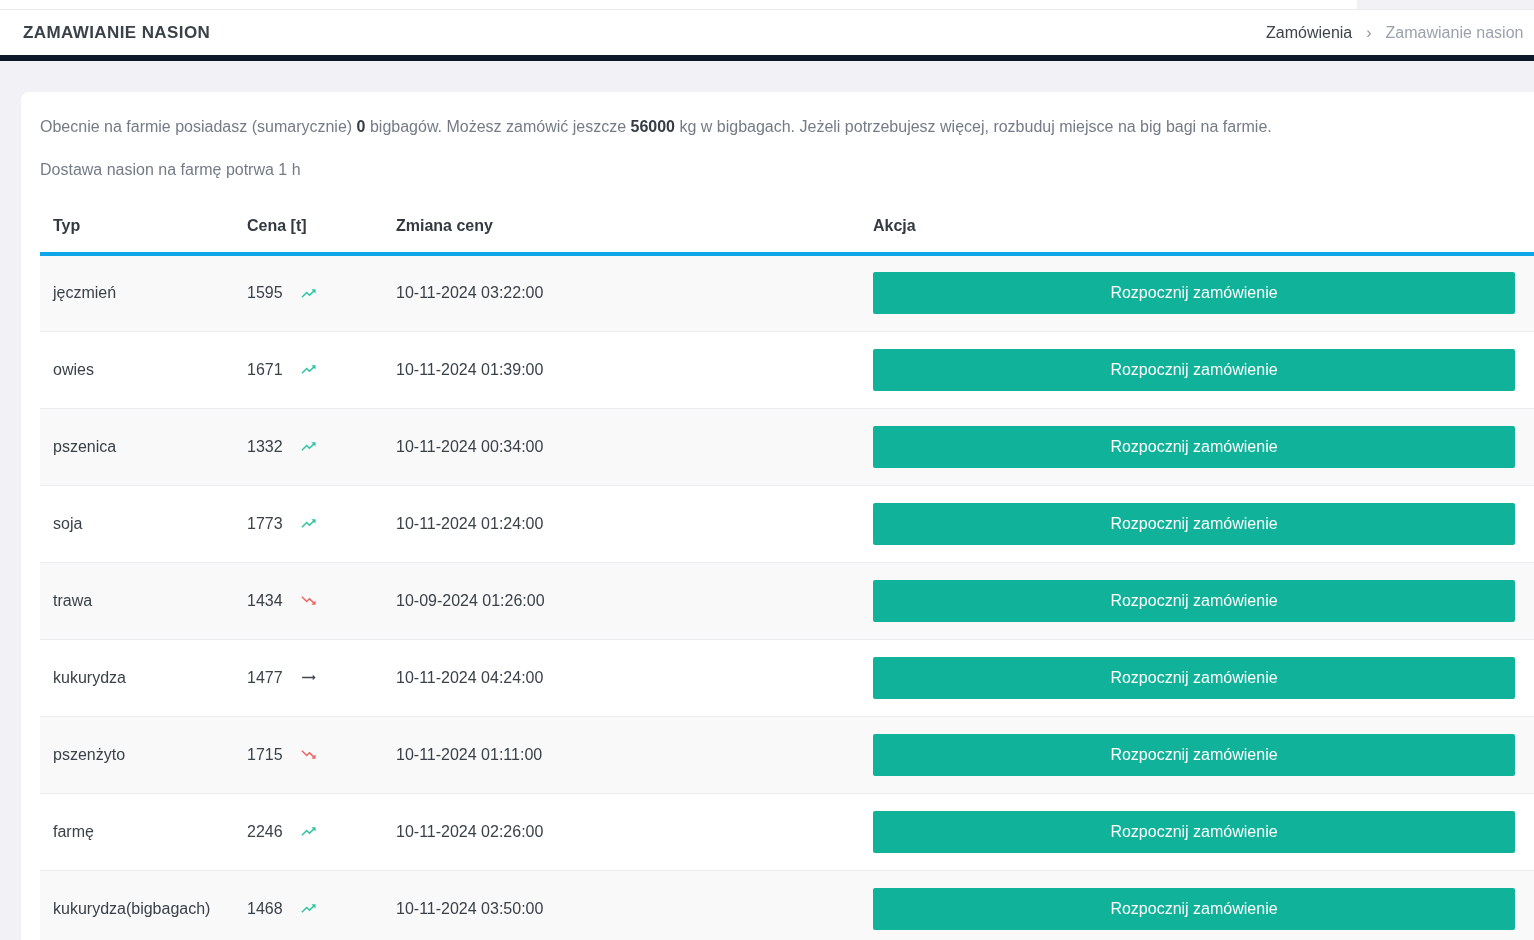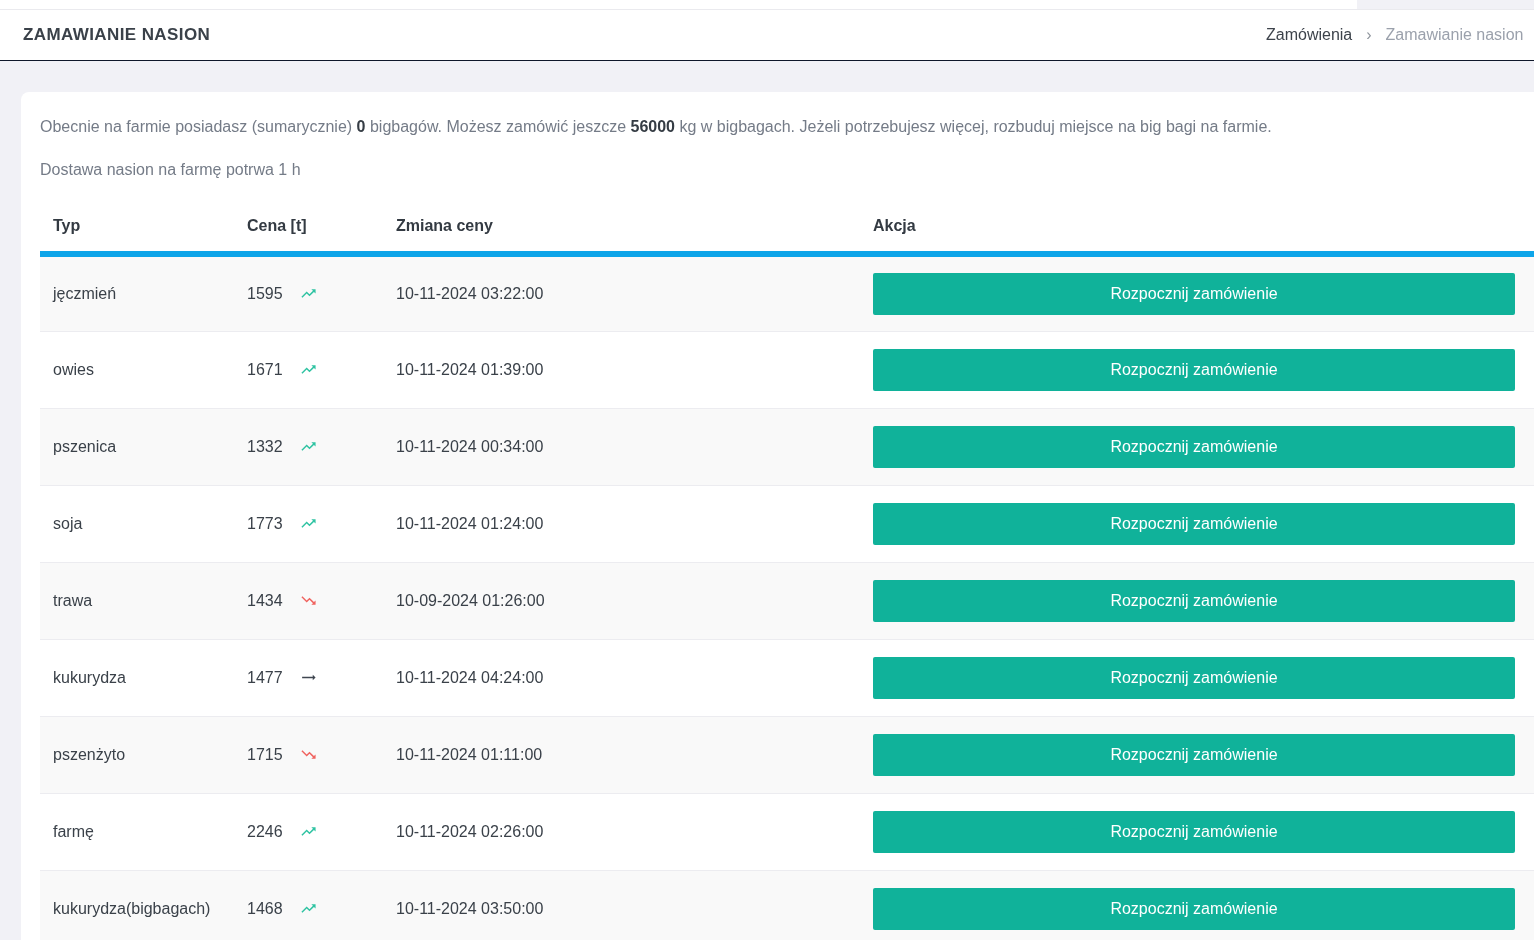--- a/index.html
+++ b/index.html
@@ -17,7 +17,7 @@
   
   .page-header {
     position: relative; height: 52px; background: #ffffff;
-    border-top: 1px solid #eaeaee; border-bottom: 1px solid #0f172a;
+    border-top: 1px solid #eaeaee; border-bottom: 6px solid #0f172a;
     display: flex; align-items: center; padding-left: 23px;
   }
   .page-title {

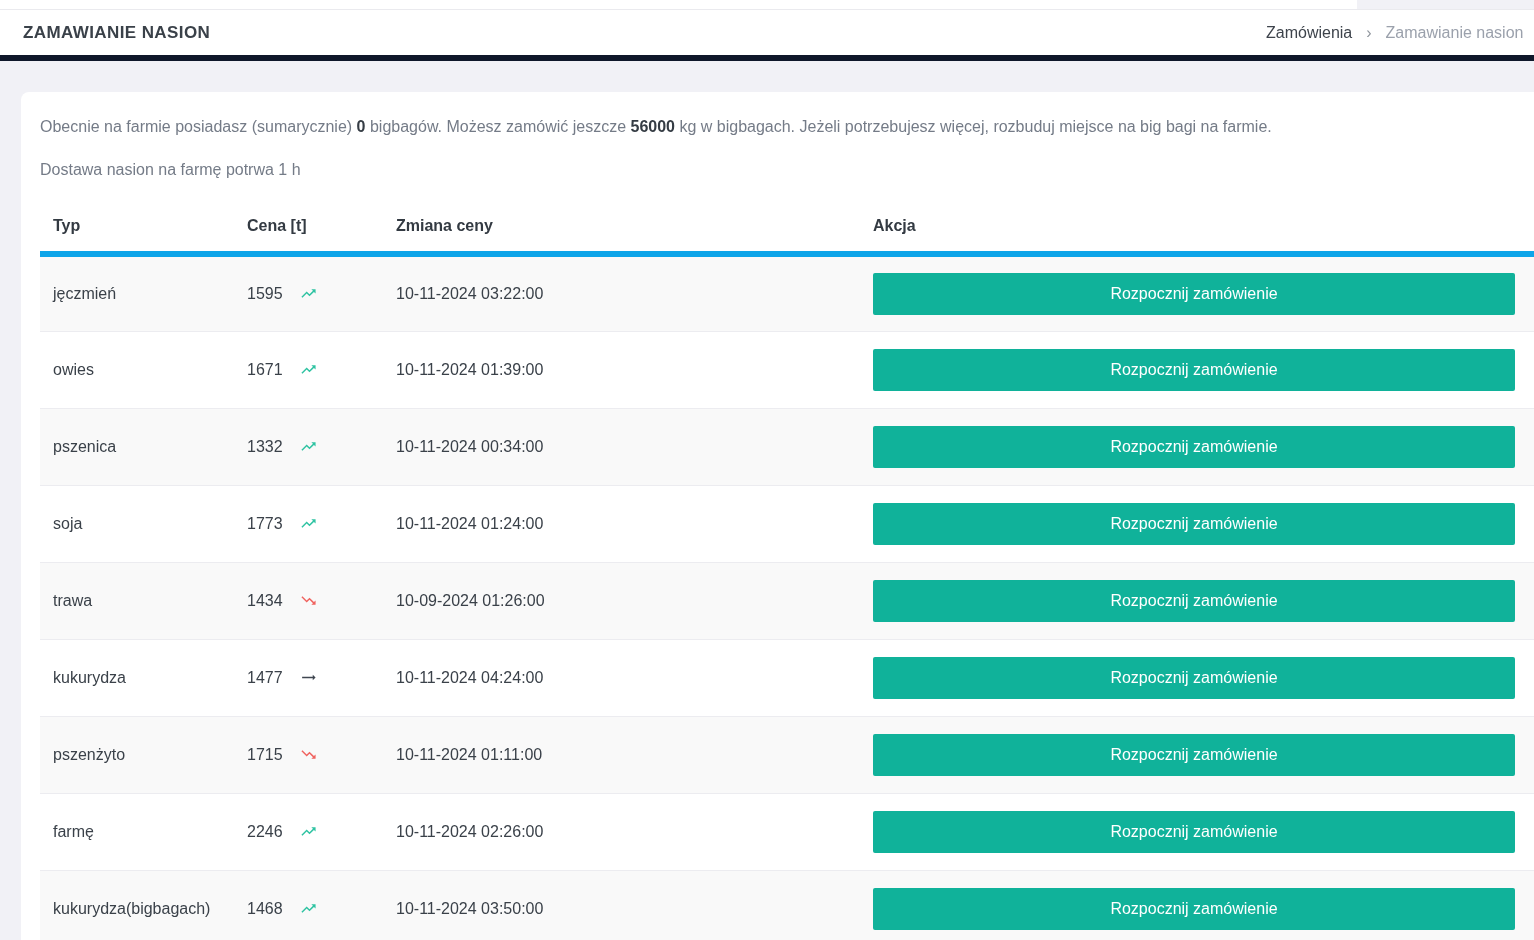--- a/index.html
+++ b/index.html
@@ -51,7 +51,7 @@
   .seed-table th {
     font-size: 16px; font-weight: 700; color: #333a42;
     text-align: left; padding: 0 13px; height: 54px;
-    border-bottom: 6px solid #0ea5e9; vertical-align: middle;
+    border-bottom: 4px solid #0ea5e9; vertical-align: middle;
   }
   .seed-table tbody tr { border-bottom: 1px solid #ececf0; }
   .seed-table tbody tr:nth-child(odd) { background: #f9f9f9; }

